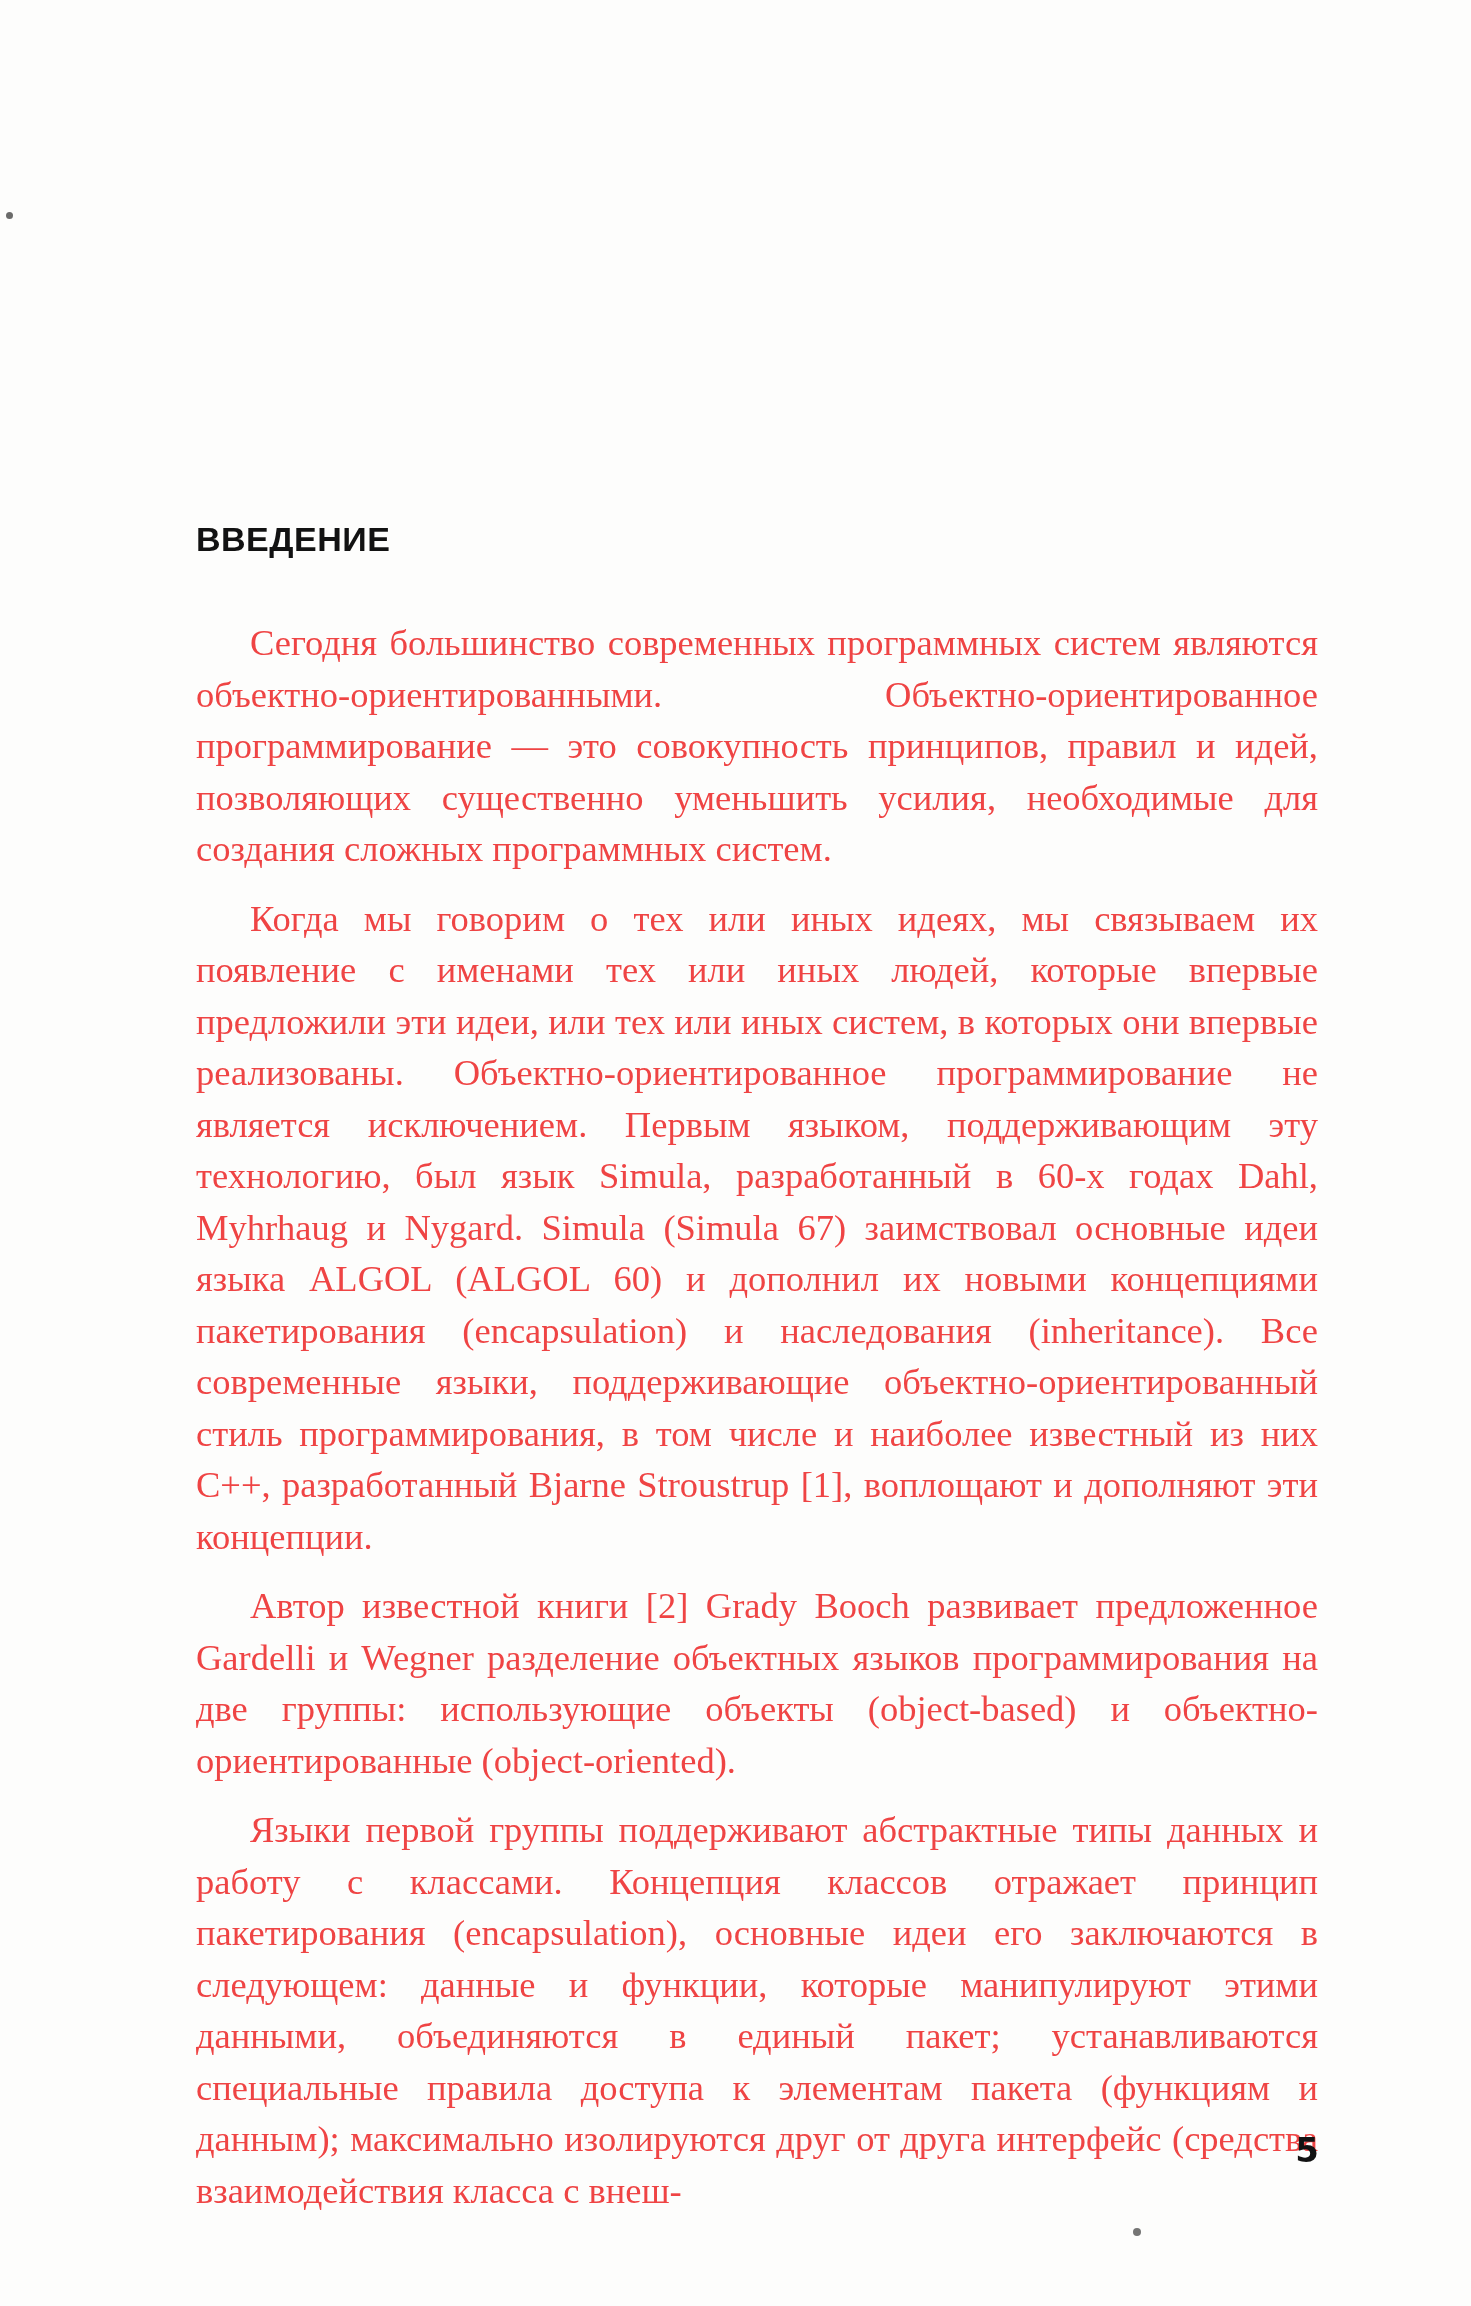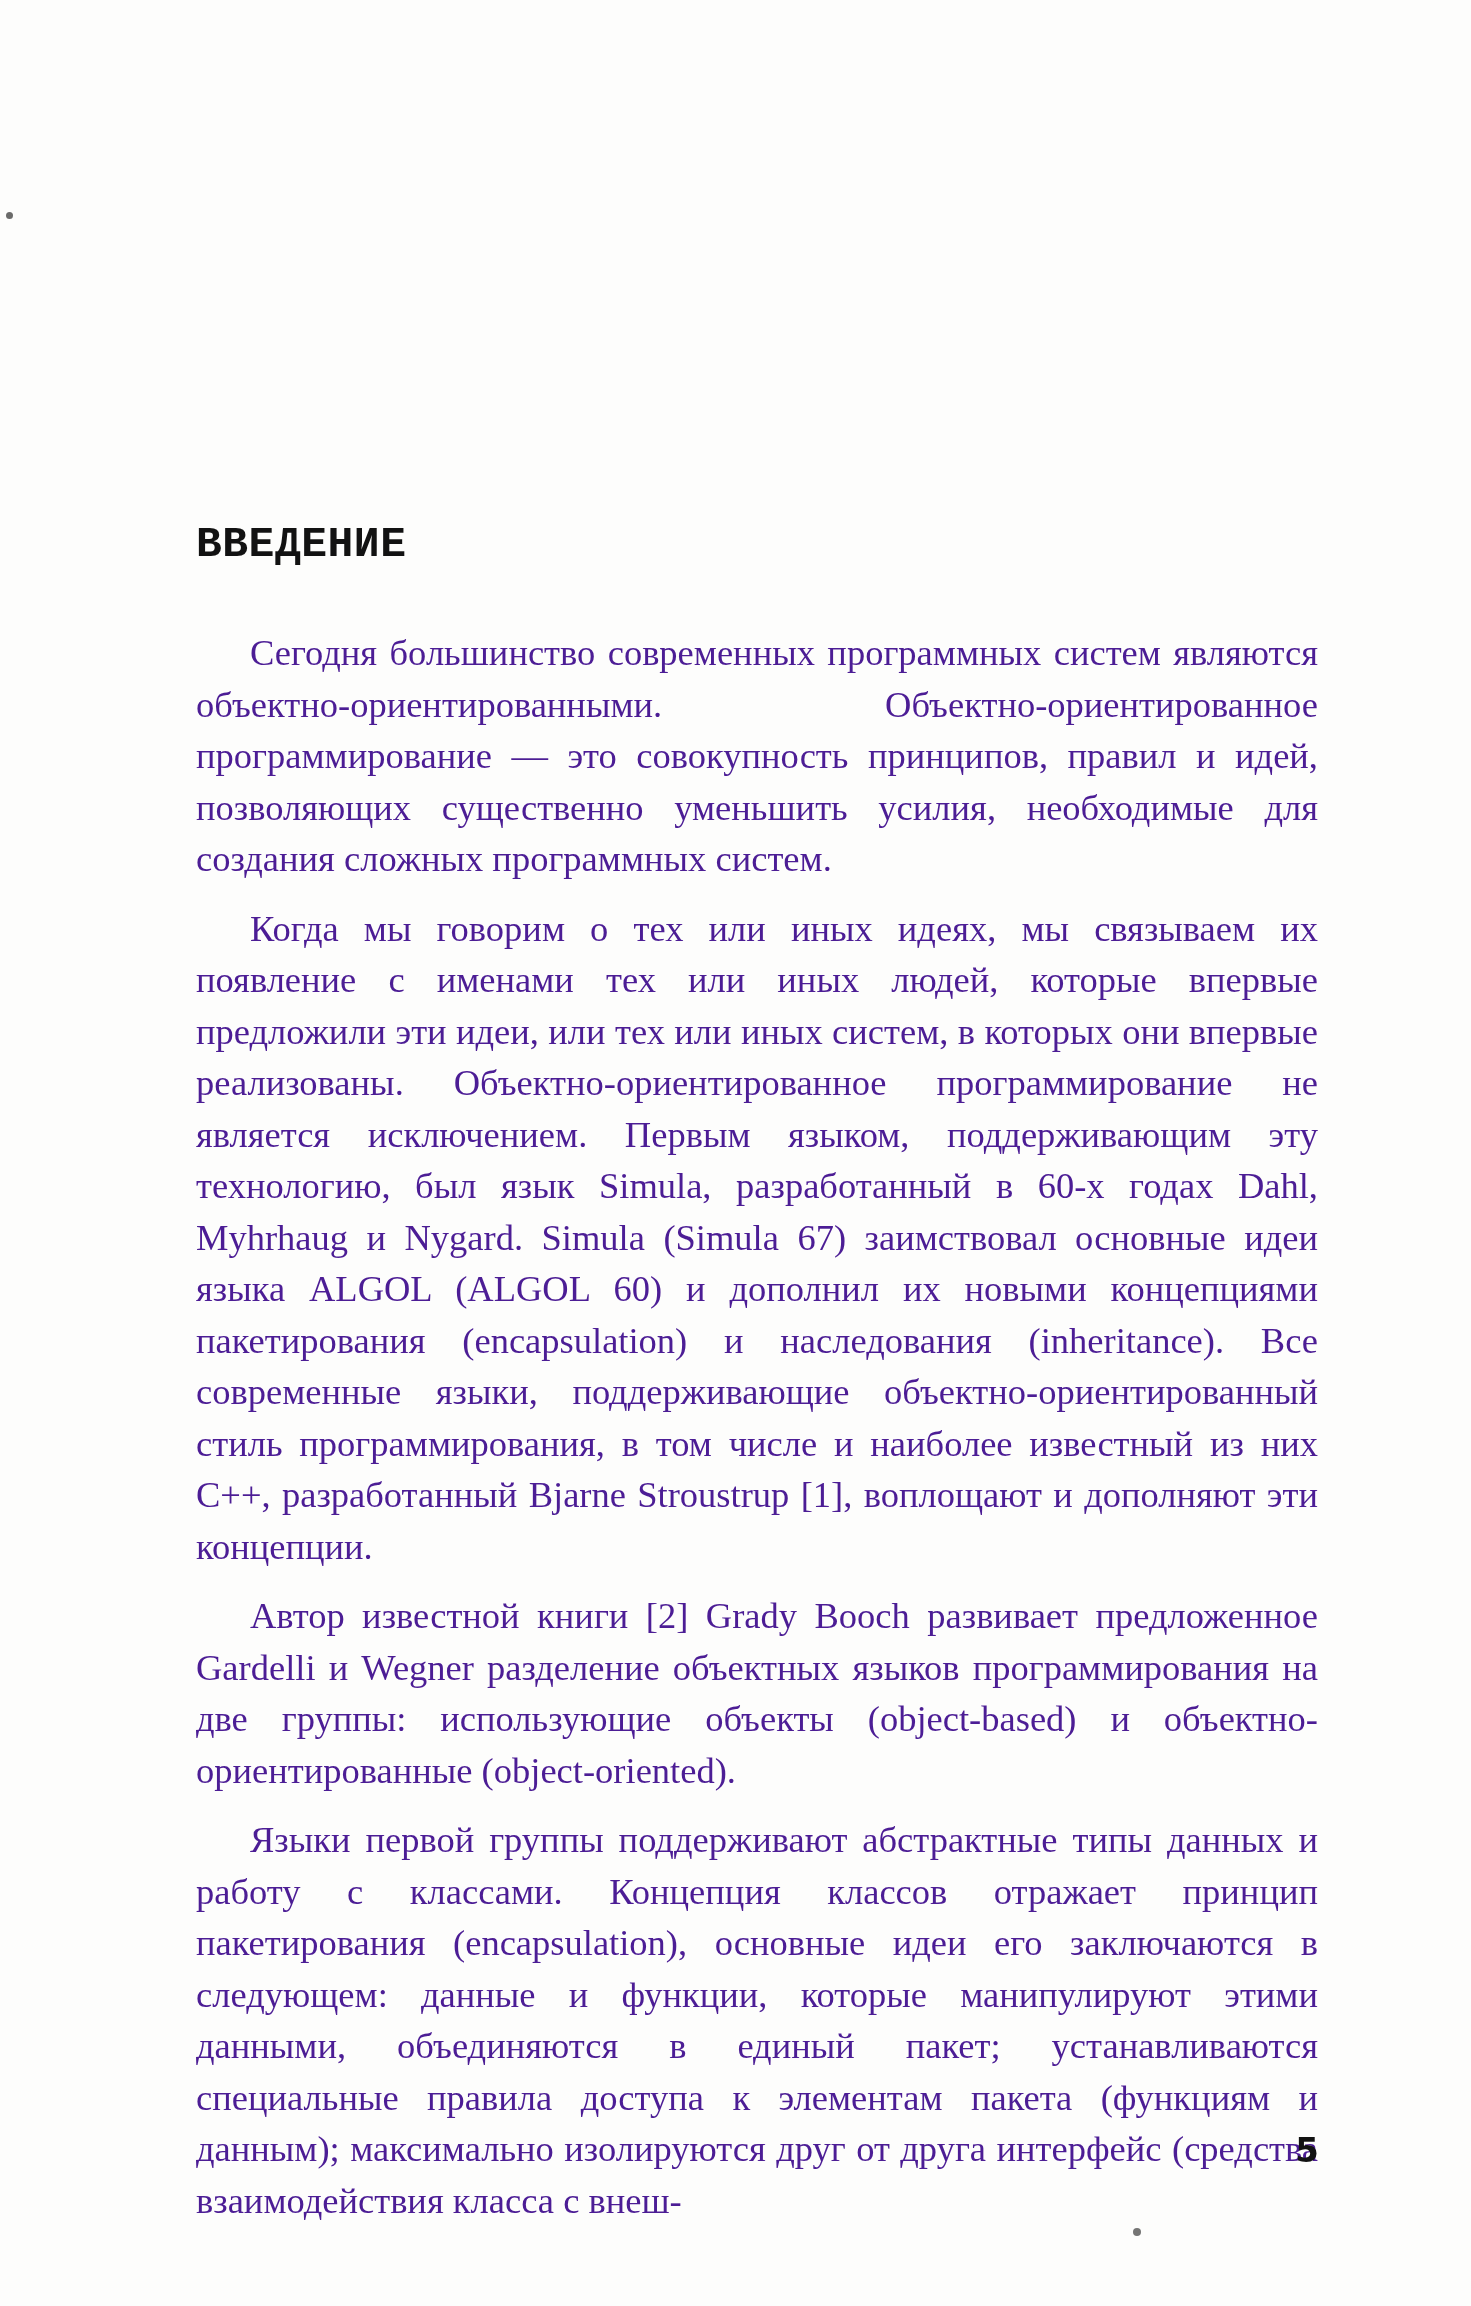--- a/index.html
+++ b/index.html
@@ -53,9 +53,9 @@
   }
 
   h1.chapter-title {
-    font-family: Liberation Mono, monospace;
+    font-family: Liberation Sans, sans-serif;
     font-weight: bold;
-    font-size: 43px;
+    font-size: 34px;
     letter-spacing: .5px;
     margin: 0 0 58px 0;
     color: #121212;

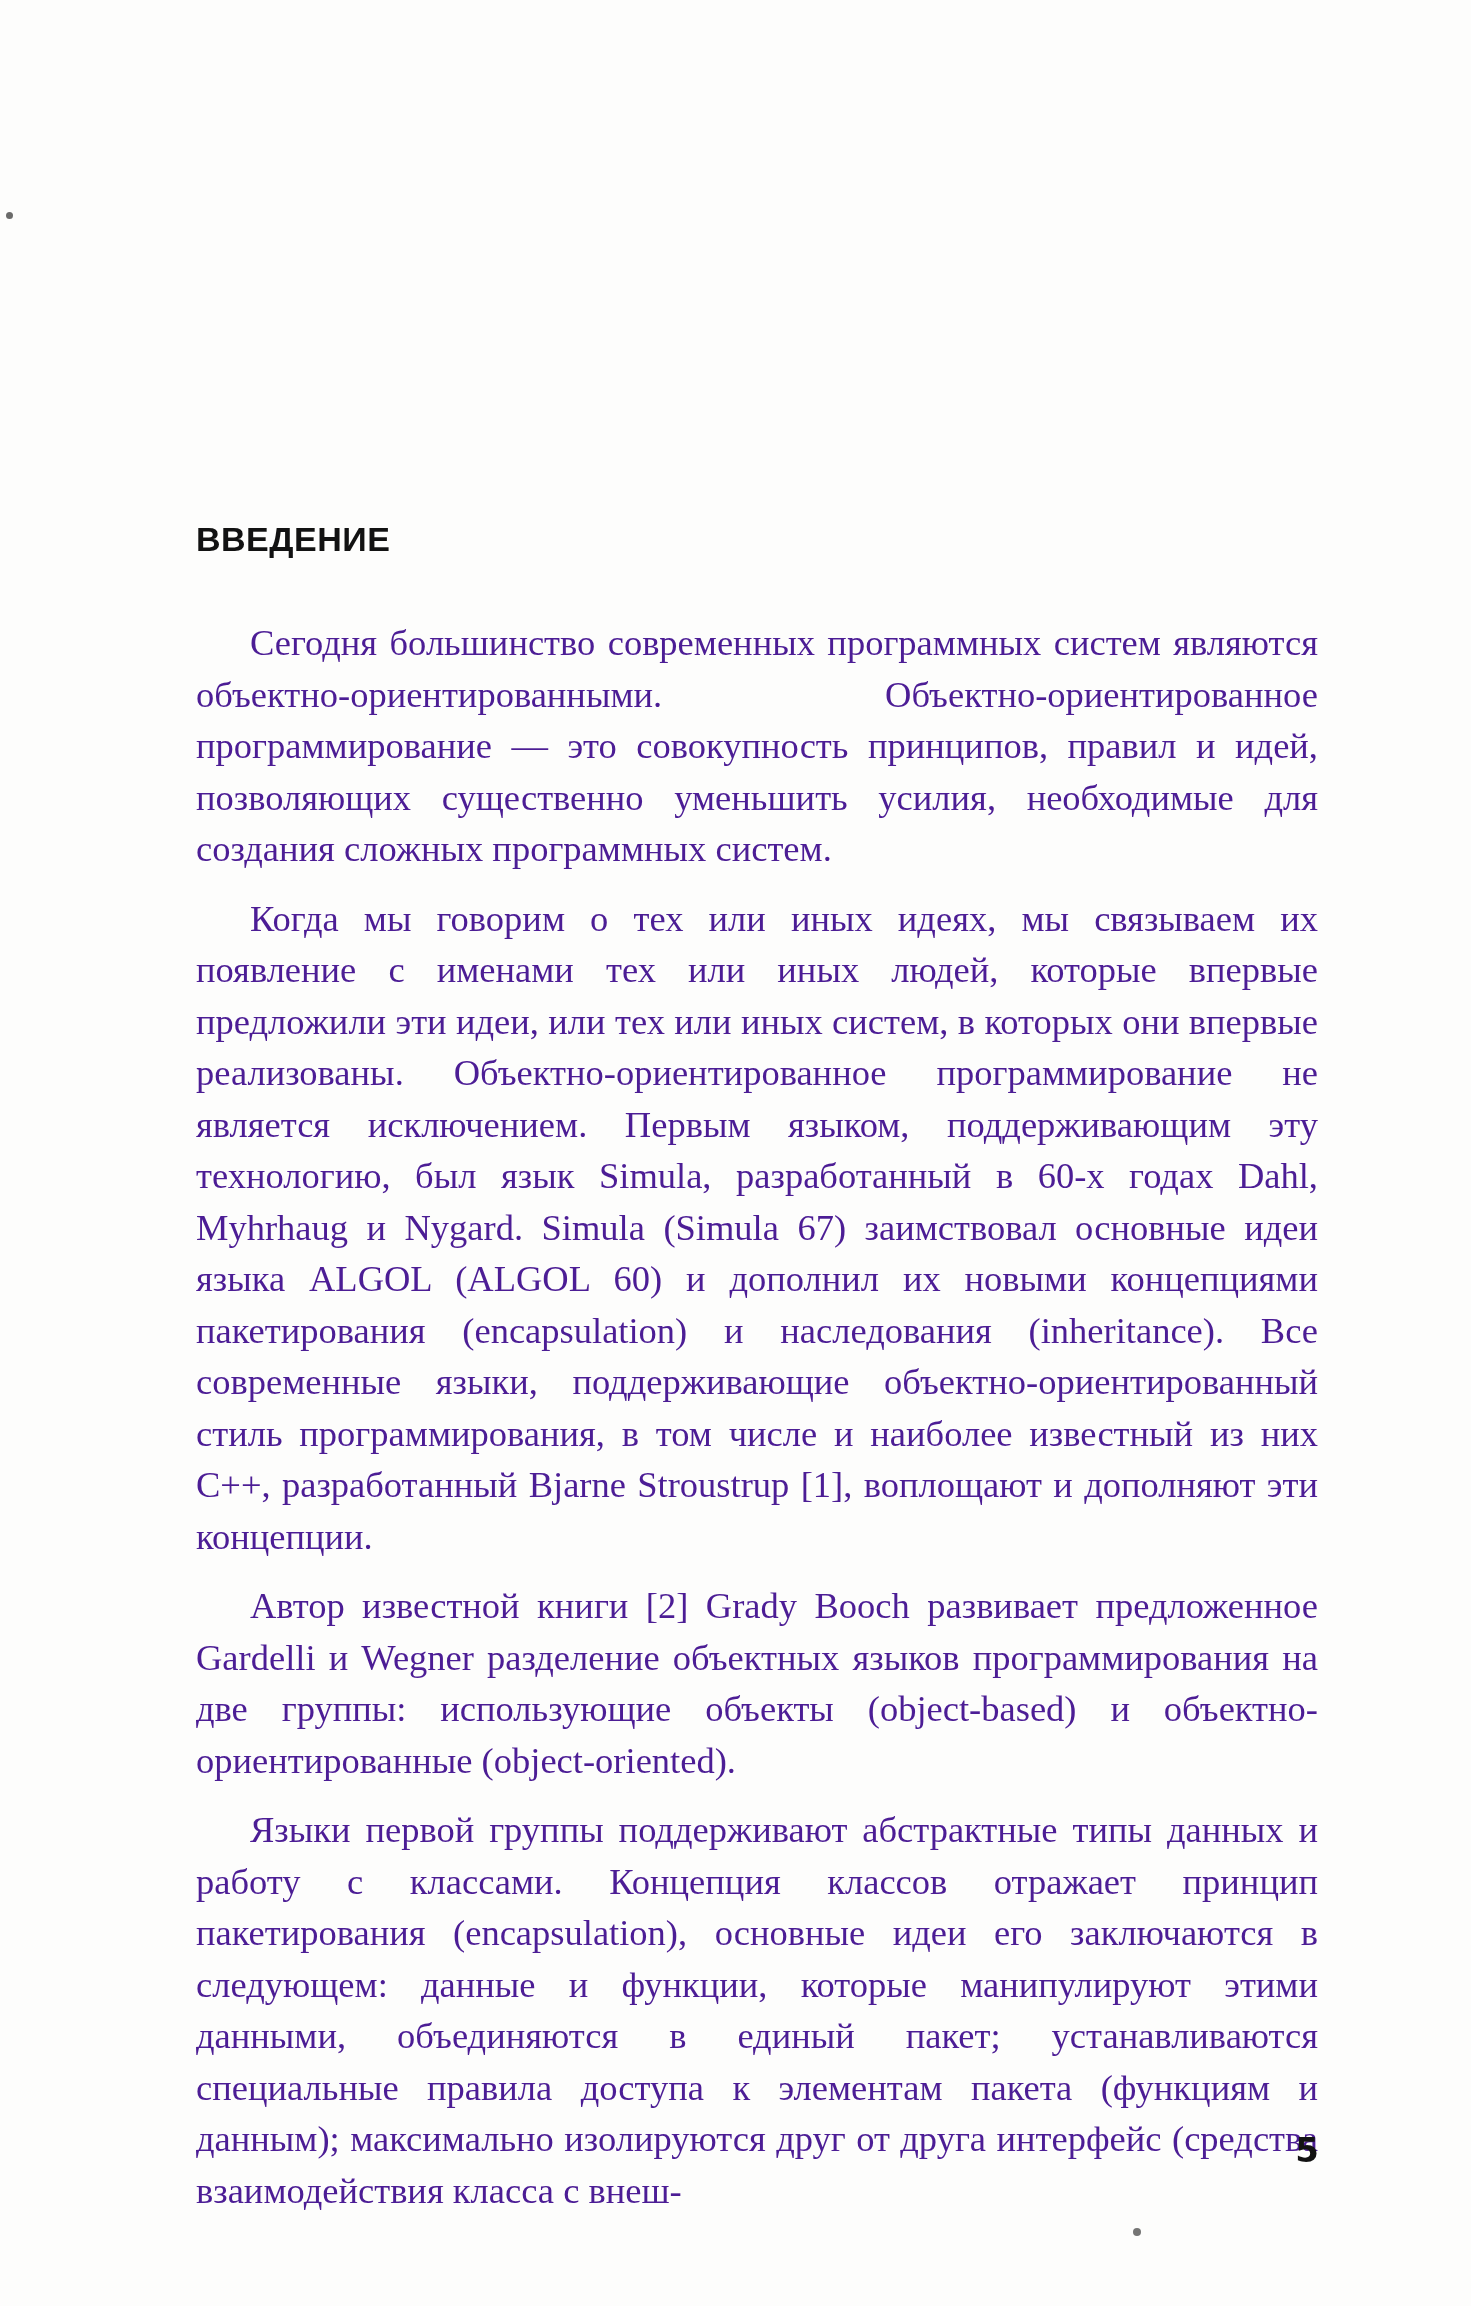--- a/index.html
+++ b/index.html
@@ -68,7 +68,7 @@
     text-align: justify;
     text-justify: inter-word;
     text-indent: 54px;
-    color: #4c1d95;
+    color: #ef4444;
     hyphens: manual;
   }
 

